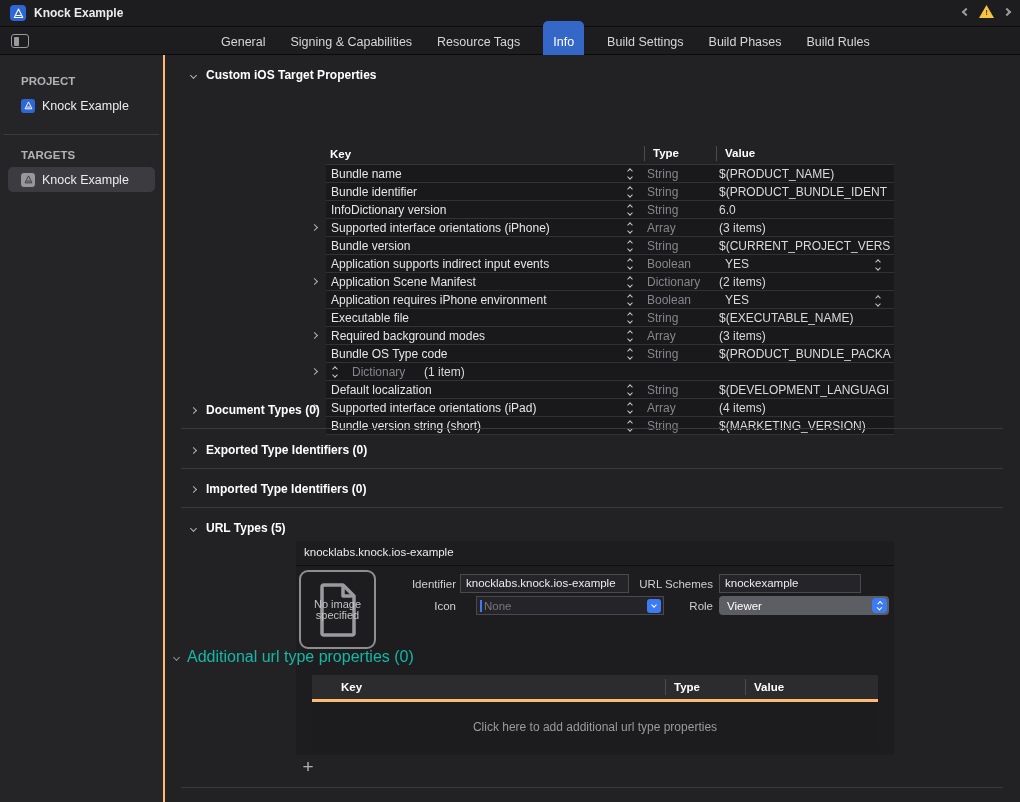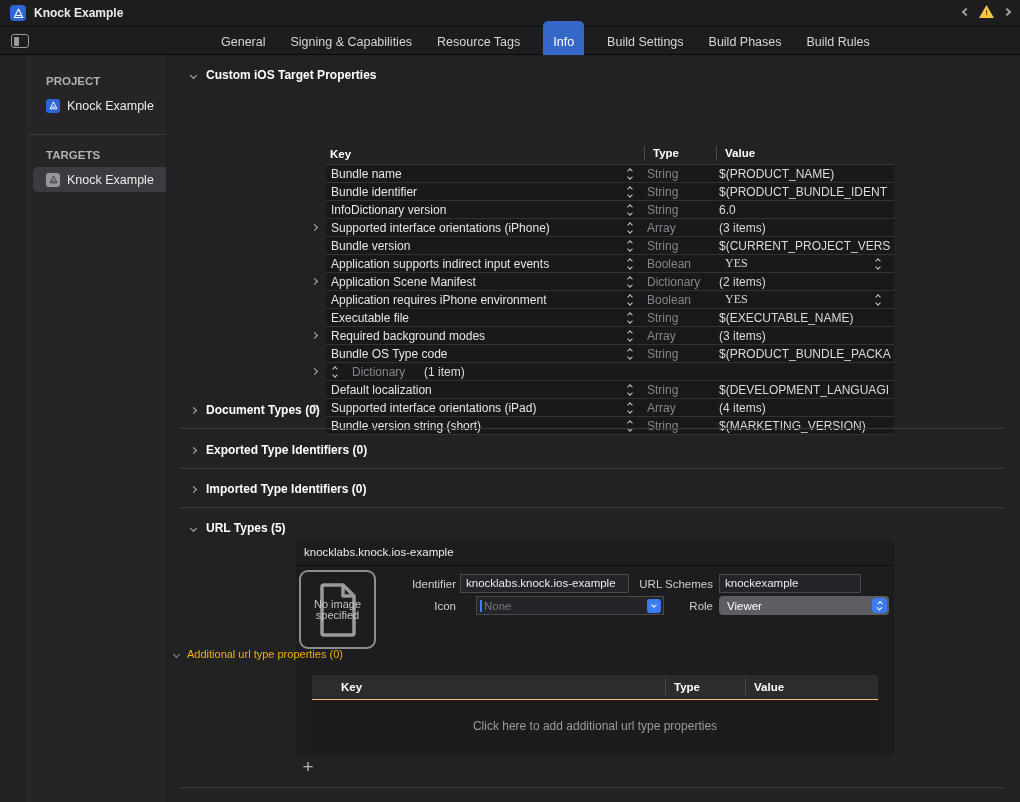--- a/index.html
+++ b/index.html
@@ -36,7 +36,7 @@
   .tab.active { background:#3567c8; color:#fff; border-radius:5px; padding:14px 10px; }
   
   .sidebar { position:absolute; left:0; top:55px; width:165px; bottom:0;
-    background:#252528; border-right:4px solid #fdba74;margin-left:25px; }
+    background:#252528; border-right:2px solid #fdba74; }
   .sb-h { color:#b2b2b6; font-weight:bold; font-size:11.5px; padding:20px 0 0 21px; }
   .sb-item { display:flex; align-items:center; gap:7px; height:25px; margin:6px 8px 0 8px; padding-left:13px; border-radius:5px; }
   .sb-item.selected { background:#3b3b40; }

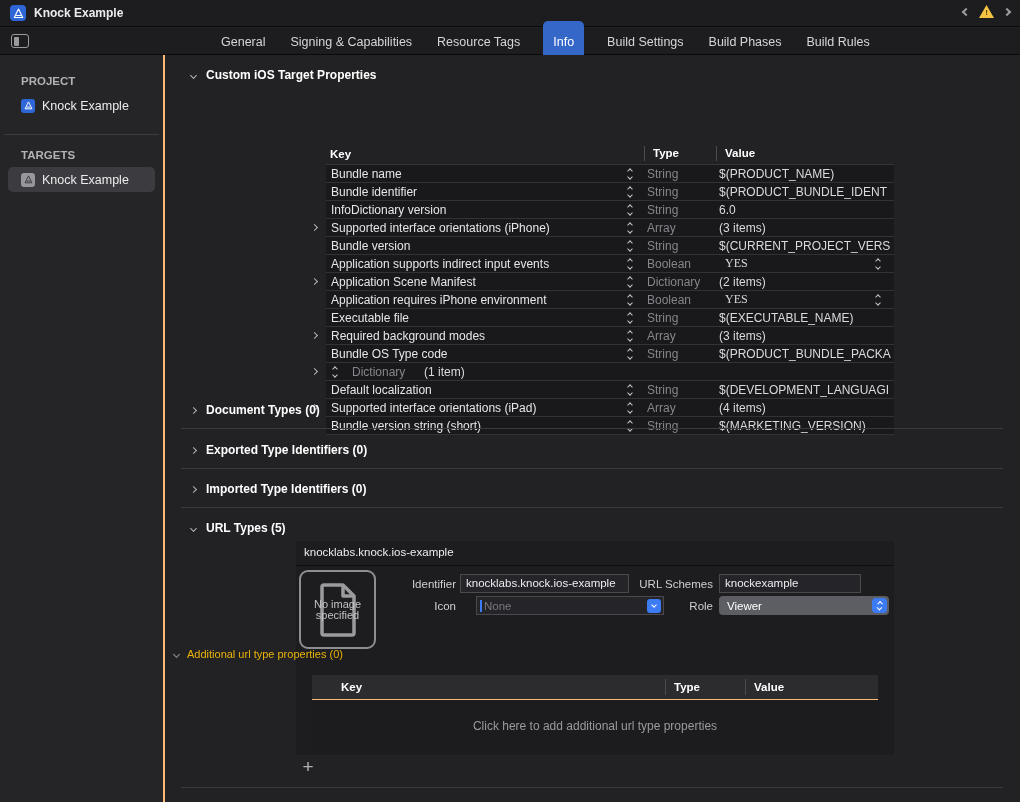--- a/index.html
+++ b/index.html
@@ -61,7 +61,7 @@
   .su { transform:rotate(-45deg); } .sd { transform:rotate(135deg); }
   .ttype { flex:0 0 72px; padding-left:8px; color:#85858b; white-space:nowrap; overflow:hidden; }
   .tval { flex:1; padding-left:8px; color:#dadadc; white-space:nowrap; overflow:hidden; position:relative; }
-  .tval.bool { padding-left:14px;font-family:Liberation Serif, serif; }
+  .tval.bool { padding-left:14px; }
   .vstep { position:absolute; right:14px; top:3px; display:flex; flex-direction:column; gap:2px; align-items:center; }
   
   .upanel { position:absolute; left:130px; top:486px; width:598px; height:214px; background:#1d1d20; }

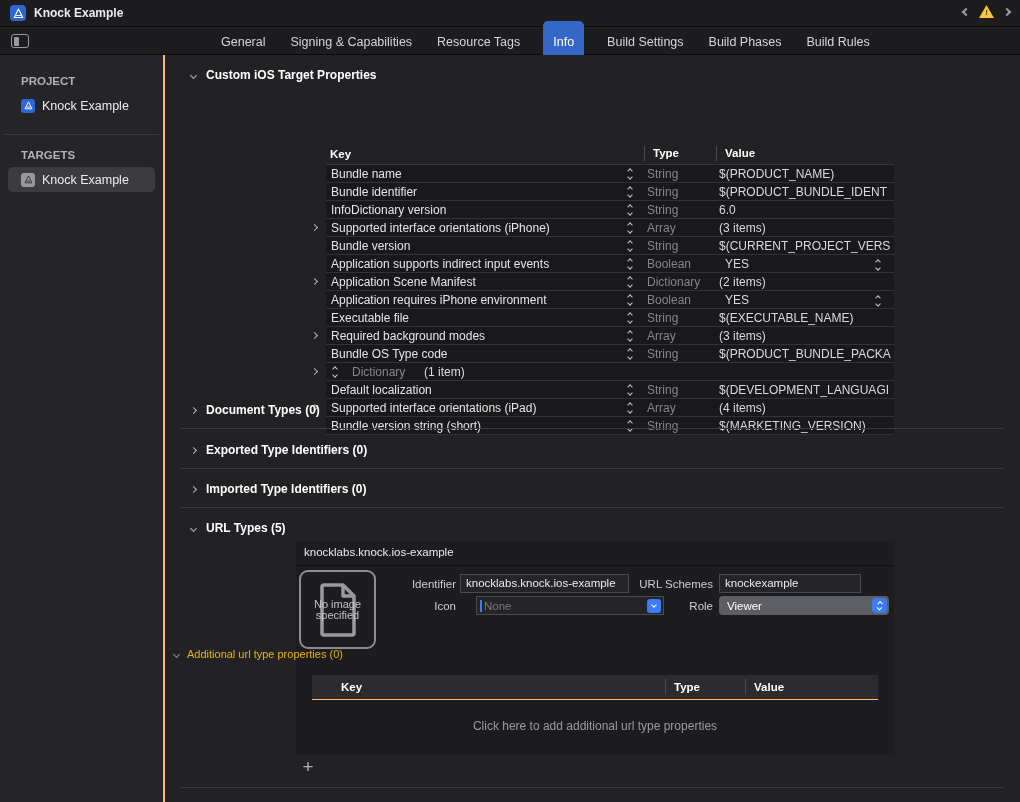--- a/index.html
+++ b/index.html
@@ -86,7 +86,7 @@
     display:flex; flex-direction:column; align-items:center; justify-content:center; gap:1px; }
   .popup .pbtn i { display:block; width:3.5px; height:3.5px; border:solid #fff; border-width:1.4px 1.4px 0 0; }
   .popup .pbtn .u { transform:rotate(-45deg); } .popup .pbtn .d { transform:rotate(135deg); }
-  .addl-head { position:absolute; left:8px; top:593px; display:flex; align-items:center; gap:8px; color:#eab308; font-size:11px; }
+  .addl-head { position:absolute; left:8px; top:593px; display:flex; align-items:center; gap:8px; color:#14b8a6; font-size:16px; }
   .atable { position:absolute; left:146px; top:620px; width:566px; }
   .ahead { display:flex; align-items:center; height:24px; background:#2c2c2f; color:#fff; font-weight:bold; font-size:11.5px; }
   .ahead .akey { flex:0 0 353px; padding-left:29px; }

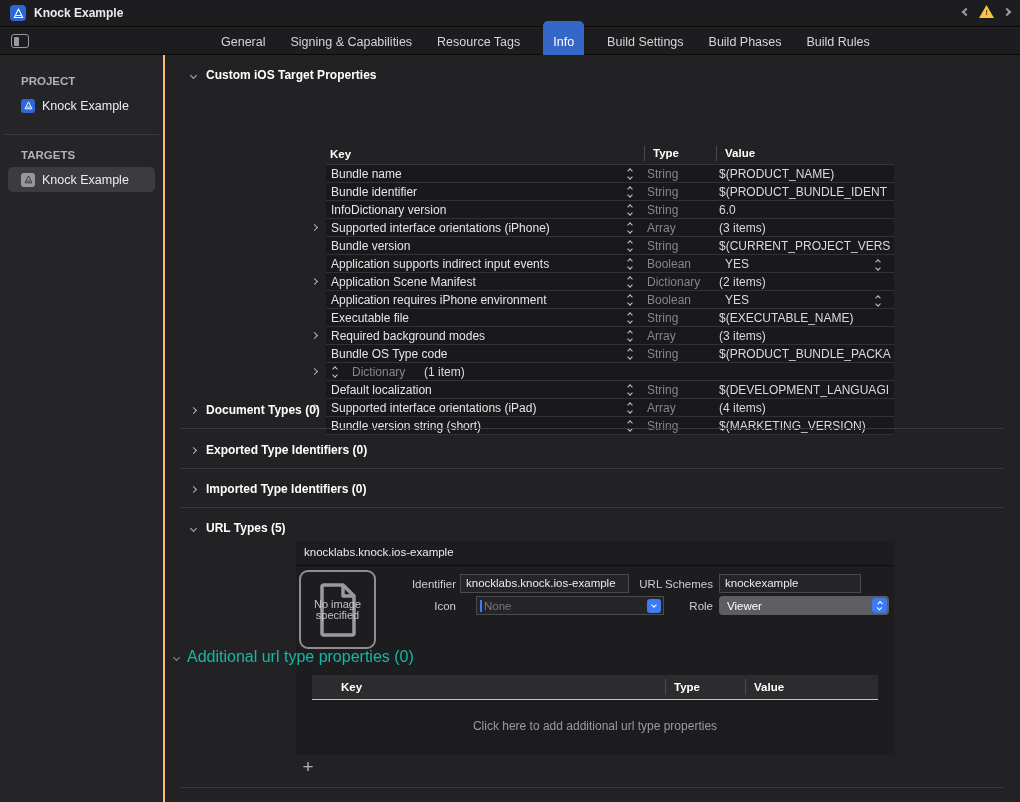--- a/index.html
+++ b/index.html
@@ -92,7 +92,7 @@
   .ahead .akey { flex:0 0 353px; padding-left:29px; }
   .ahead .atype { flex:0 0 80px; padding-left:8px; border-left:1px solid #4c4c50; height:16px; line-height:16px; }
   .ahead .aval { flex:1; padding-left:8px; border-left:1px solid #4c4c50; height:16px; line-height:16px; }
-  .abody { height:52px; background:#1c1c1f; border-top:1px solid #fdba74; display:flex; align-items:center; justify-content:center; }
+  .abody { height:52px; background:#1c1c1f; border-top:3px solid #fdba74; display:flex; align-items:center; justify-content:center; }
   .abody span { color:#9a9a9f; font-size:12px; }
   .plusbtn { position:absolute; left:133px; top:703px; width:18px; height:18px; color:#b0b0b4; font-size:19px; line-height:17px; text-align:center; }
 </style>

